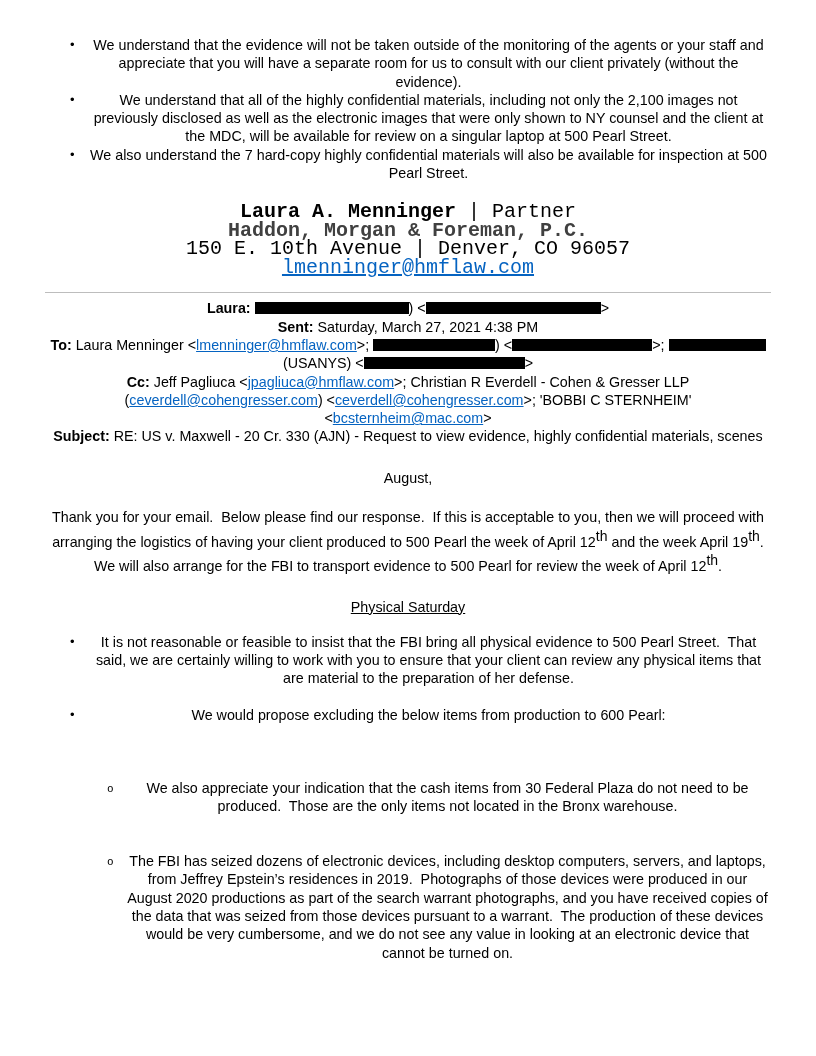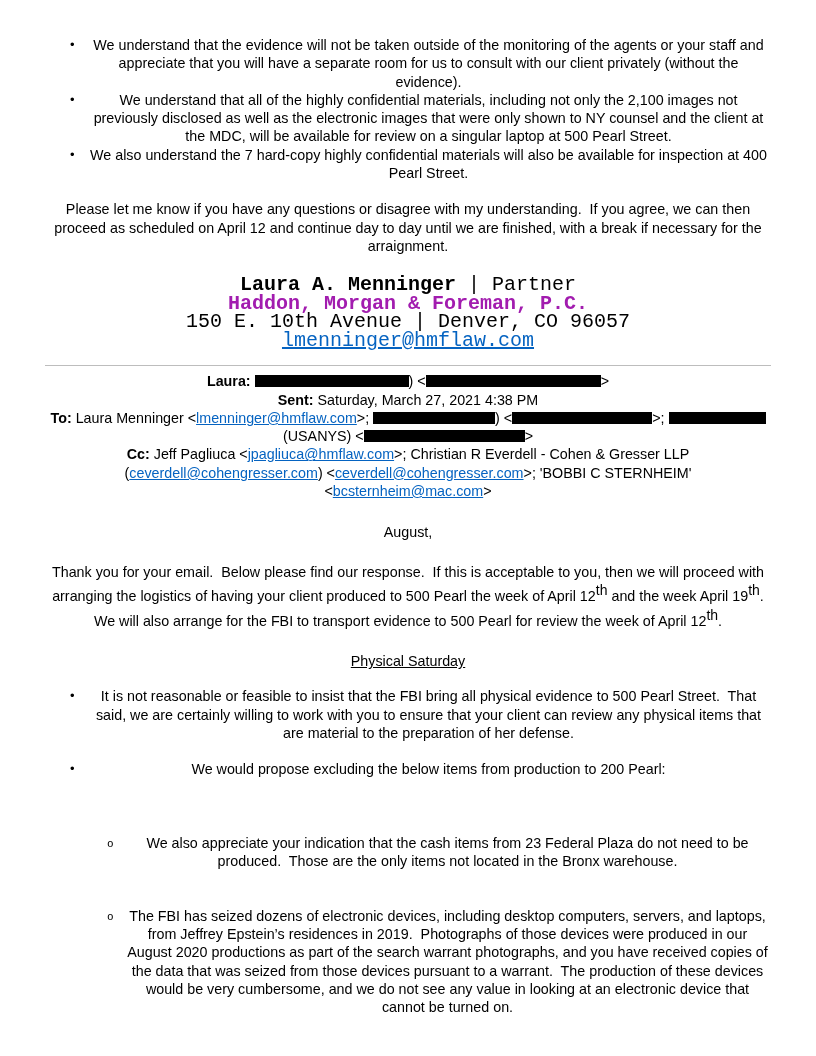--- a/index.html
+++ b/index.html
@@ -90,7 +90,7 @@
   <ul class="l1">
     <li>We understand that the evidence will not be taken outside of the monitoring of the agents or your staff and appreciate that you will have a separate room for us to consult with our client privately (without the evidence).</li>
     <li>We understand that all of the highly confidential materials, including not only the 2,100 images not previously disclosed as well as the electronic images that were only shown to NY counsel and the client at the MDC, will be available for review on a singular laptop at 500 Pearl Street.</li>
-    <li>We also understand the 7 hard-copy highly confidential materials will also be available for inspection at 400 Pearl Street.</li>
+    <li>We also understand the 7 hard-copy highly confidential materials will also be available for inspection at 500 Pearl Street.</li>
   </ul>
 
   <p class="para">Please let me know if you have any questions or disagree with my understanding.  If you agree, we can then proceed as scheduled on April 12 and continue day to day until we are finished, with a break if necessary for the arraignment.</p>

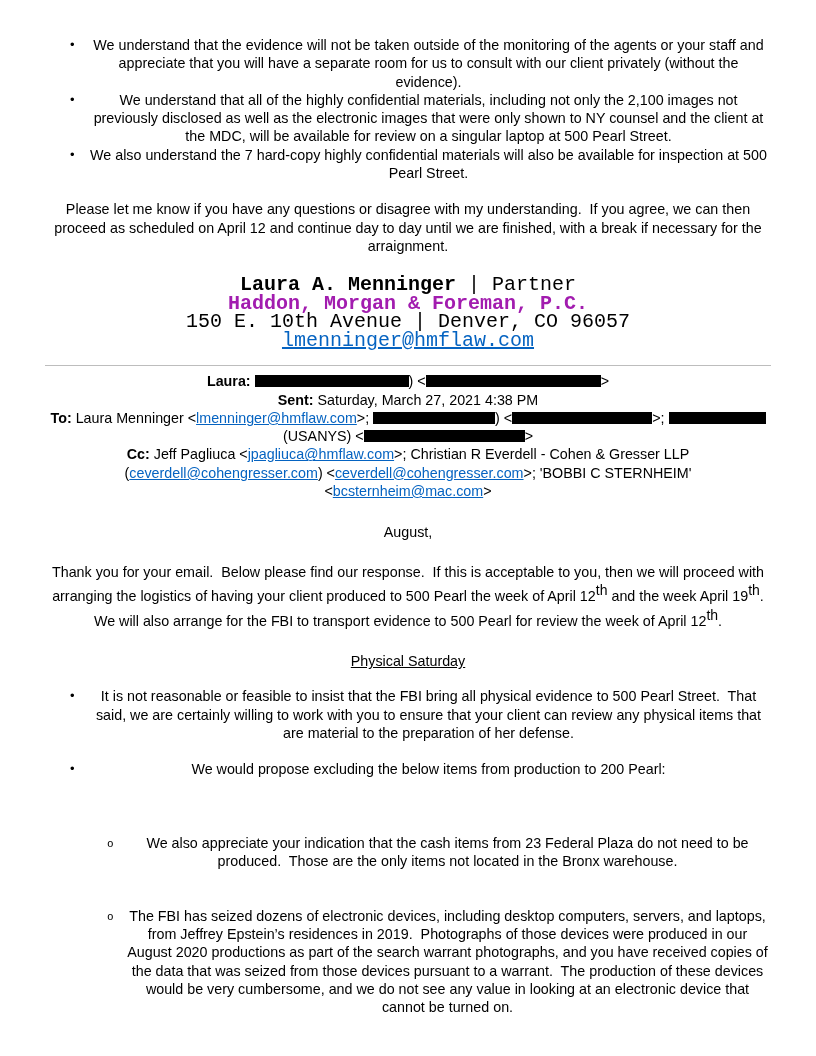--- a/index.html
+++ b/index.html
@@ -93,7 +93,6 @@
     <li>We also understand the 7 hard-copy highly confidential materials will also be available for inspection at 500 Pearl Street.</li>
   </ul>
 
-  <p class="para">Please let me know if you have any questions or disagree with my understanding.  If you agree, we can then proceed as scheduled on April 12 and continue day to day until we are finished, with a break if necessary for the arraignment.</p>
 
   <div class="signature">
     <div><span class="sig-name">Laura A. Menninger</span><span> | </span><span>Partner</span></div>

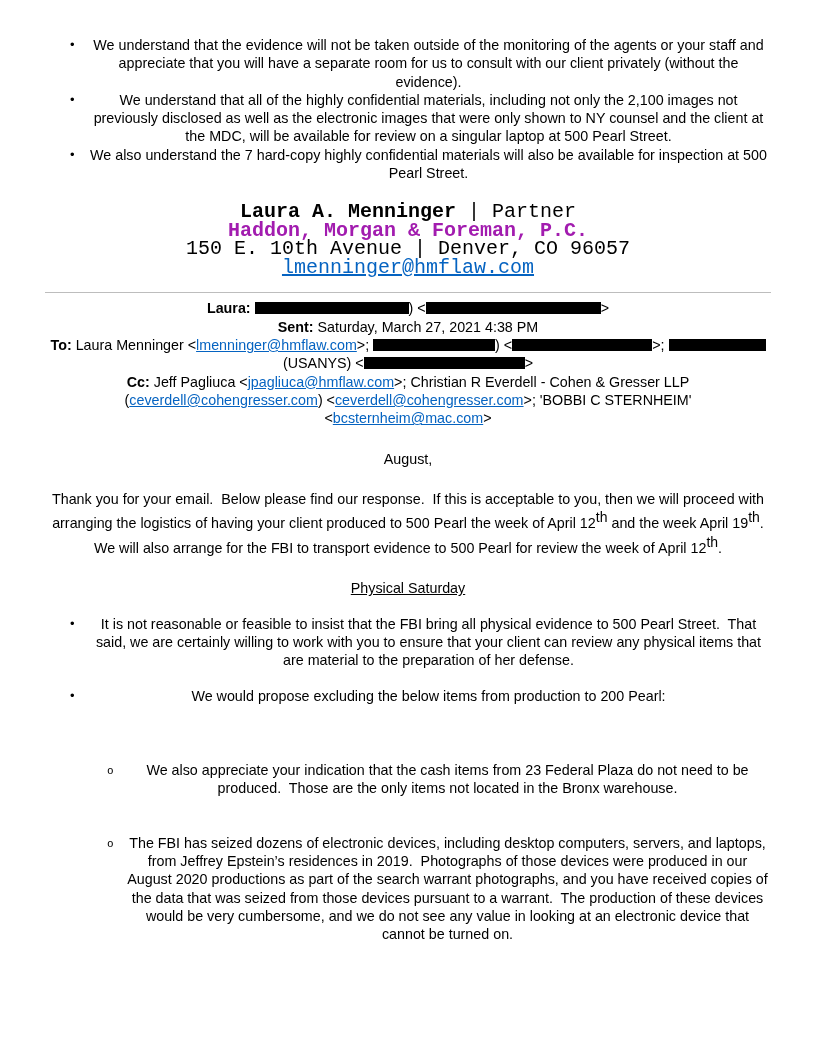--- a/index.html
+++ b/index.html
@@ -96,7 +96,7 @@
 
   <div class="signature">
     <div><span class="sig-name">Laura A. Menninger</span><span> | </span><span>Partner</span></div>
-    <div class="sig-firm" style="color:#a21caf;">Haddon, Morgan &amp; Foreman, P.C.</div>
+    <div class="sig-firm" style="color:#404040;">Haddon, Morgan &amp; Foreman, P.C.</div>
     <div>150 E. 10th Avenue | Denver, CO 96057</div>
     <div><a class="lnk" style="color:#0563C1;" href="#">lmenninger@hmflaw.com</a></div>
   </div>

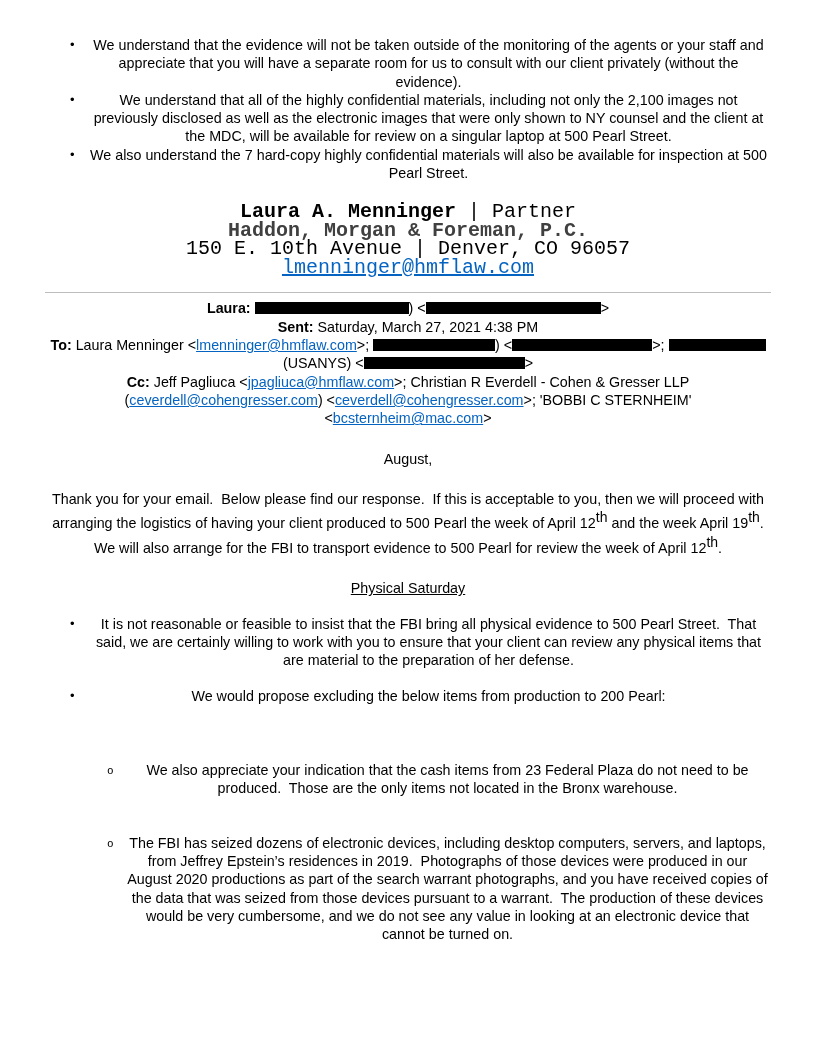--- a/index.html
+++ b/index.html
@@ -108,6 +108,7 @@
     <p class="hline"><span class="hlabel">Sent:</span> <span>Saturday, March 27, 2021 4:38 PM</span></p>
     <p class="hline"><span class="hlabel">To:</span> <span>Laura Menninger &lt;<a class="lnk" href="#" style="color: rgb(5, 99, 193);">lmenninger@hmflaw.com</a>&gt;; <span class="redact" style="width: 122px; background: rgb(0, 0, 0);"></span>) &lt;<span class="redact" style="width: 140px; background: rgb(0, 0, 0);"></span>&gt;; <span class="redact" style="width: 97px; background: rgb(0, 0, 0);"></span> (USANYS) &lt;<span class="redact" style="width: 161px; background: rgb(0, 0, 0);"></span>&gt;</span></p>
     <p class="hline"><span class="hlabel">Cc:</span> <span>Jeff Pagliuca &lt;<a class="lnk" href="#" style="color: rgb(5, 99, 193);">jpagliuca@hmflaw.com</a>&gt;; Christian R Everdell - Cohen &amp; Gresser LLP (<a class="lnk" href="#" style="color: rgb(5, 99, 193);">ceverdell@cohengresser.com</a>) &lt;<a class="lnk" href="#" style="color: rgb(5, 99, 193);">ceverdell@cohengresser.com</a>&gt;; 'BOBBI C STERNHEIM' &lt;<a class="lnk" href="#" style="color: rgb(5, 99, 193);">bcsternheim@mac.com</a>&gt;</span></p>
+    <p class="hline"><span class="hlabel">Subject:</span> <span>RE: US v. Maxwell - 20 Cr. 330 (AJN) - Request to view evidence, highly confidential materials, scenes</span></p>
   </div>
 
   <p class="salutation">August,</p>

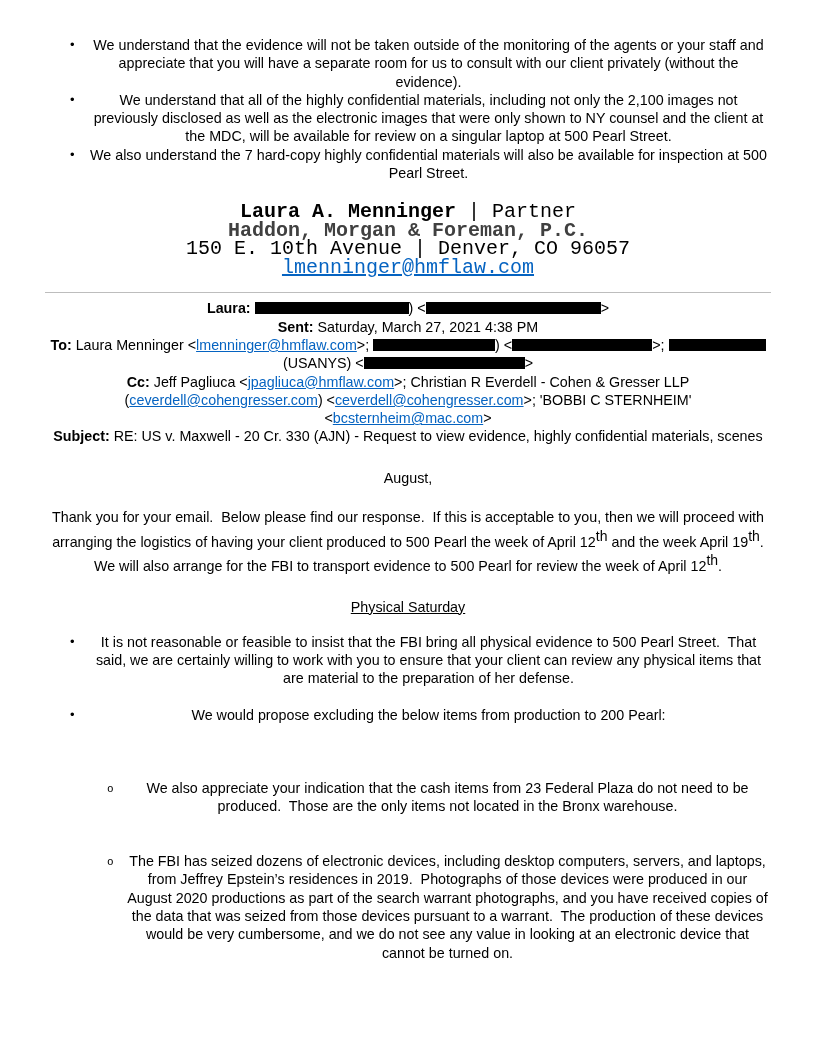--- a/index.html
+++ b/index.html
@@ -119,7 +119,7 @@
 
   <ul class="l1 pe-list">
     <li>It is not reasonable or feasible to insist that the FBI bring all physical evidence to 500 Pearl Street.  That said, we are certainly willing to work with you to ensure that your client can review any physical items that are material to the preparation of her defense.</li>
-    <li class="spaced"><span>We would propose excluding the below items from production to 200 Pearl:</span>
+    <li class="spaced"><span>We would propose excluding the below items from production to 600 Pearl:</span>
       <ul class="l2">
         <li>We also appreciate your indication that the cash items from 23 Federal Plaza do not need to be produced.  Those are the only items not located in the Bronx warehouse.</li>
         <li>The FBI has seized dozens of electronic devices, including desktop computers, servers, and laptops, from Jeffrey Epstein’s residences in 2019.  Photographs of those devices were produced in our August 2020 productions as part of the search warrant photographs, and you have received copies of the data that was seized from those devices pursuant to a warrant.  The production of these devices would be very cumbersome, and we do not see any value in looking at an electronic device that cannot be turned on.</li>

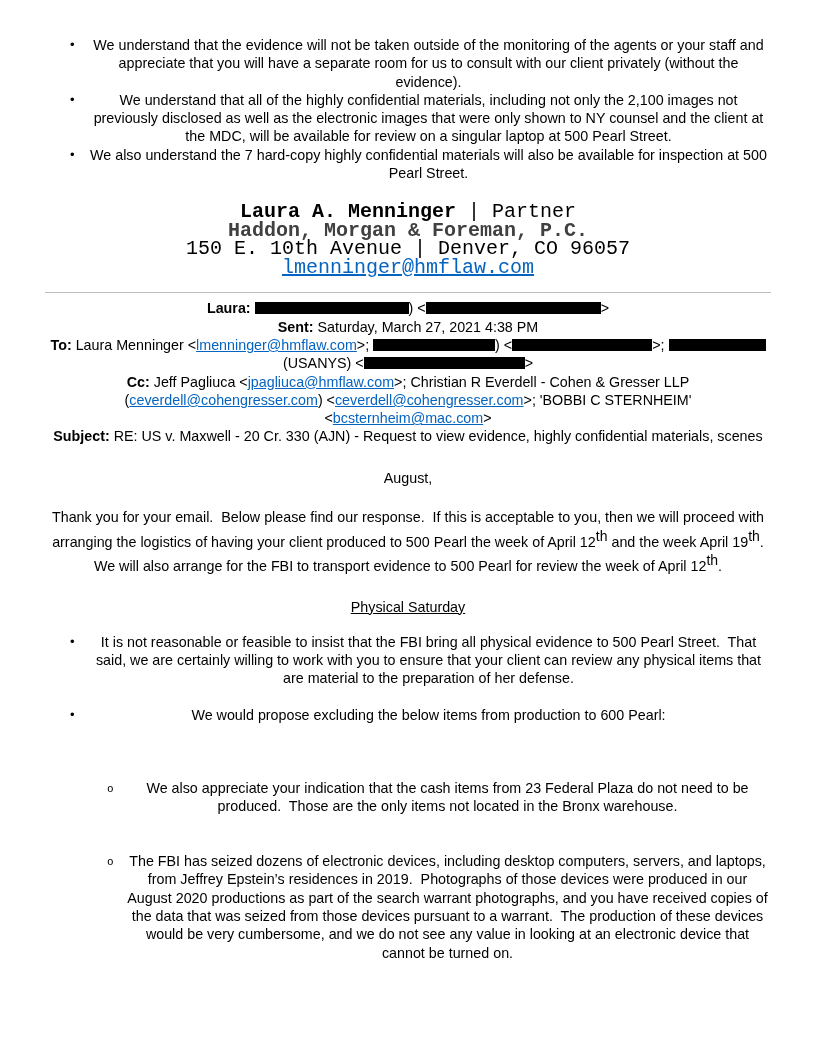--- a/index.html
+++ b/index.html
@@ -121,7 +121,7 @@
     <li>It is not reasonable or feasible to insist that the FBI bring all physical evidence to 500 Pearl Street.  That said, we are certainly willing to work with you to ensure that your client can review any physical items that are material to the preparation of her defense.</li>
     <li class="spaced"><span>We would propose excluding the below items from production to 600 Pearl:</span>
       <ul class="l2">
-        <li>We also appreciate your indication that the cash items from 23 Federal Plaza do not need to be produced.  Those are the only items not located in the Bronx warehouse.</li>
+        <li>We also appreciate your indication that the cash items from 30 Federal Plaza do not need to be produced.  Those are the only items not located in the Bronx warehouse.</li>
         <li>The FBI has seized dozens of electronic devices, including desktop computers, servers, and laptops, from Jeffrey Epstein’s residences in 2019.  Photographs of those devices were produced in our August 2020 productions as part of the search warrant photographs, and you have received copies of the data that was seized from those devices pursuant to a warrant.  The production of these devices would be very cumbersome, and we do not see any value in looking at an electronic device that cannot be turned on.</li>
         
         

